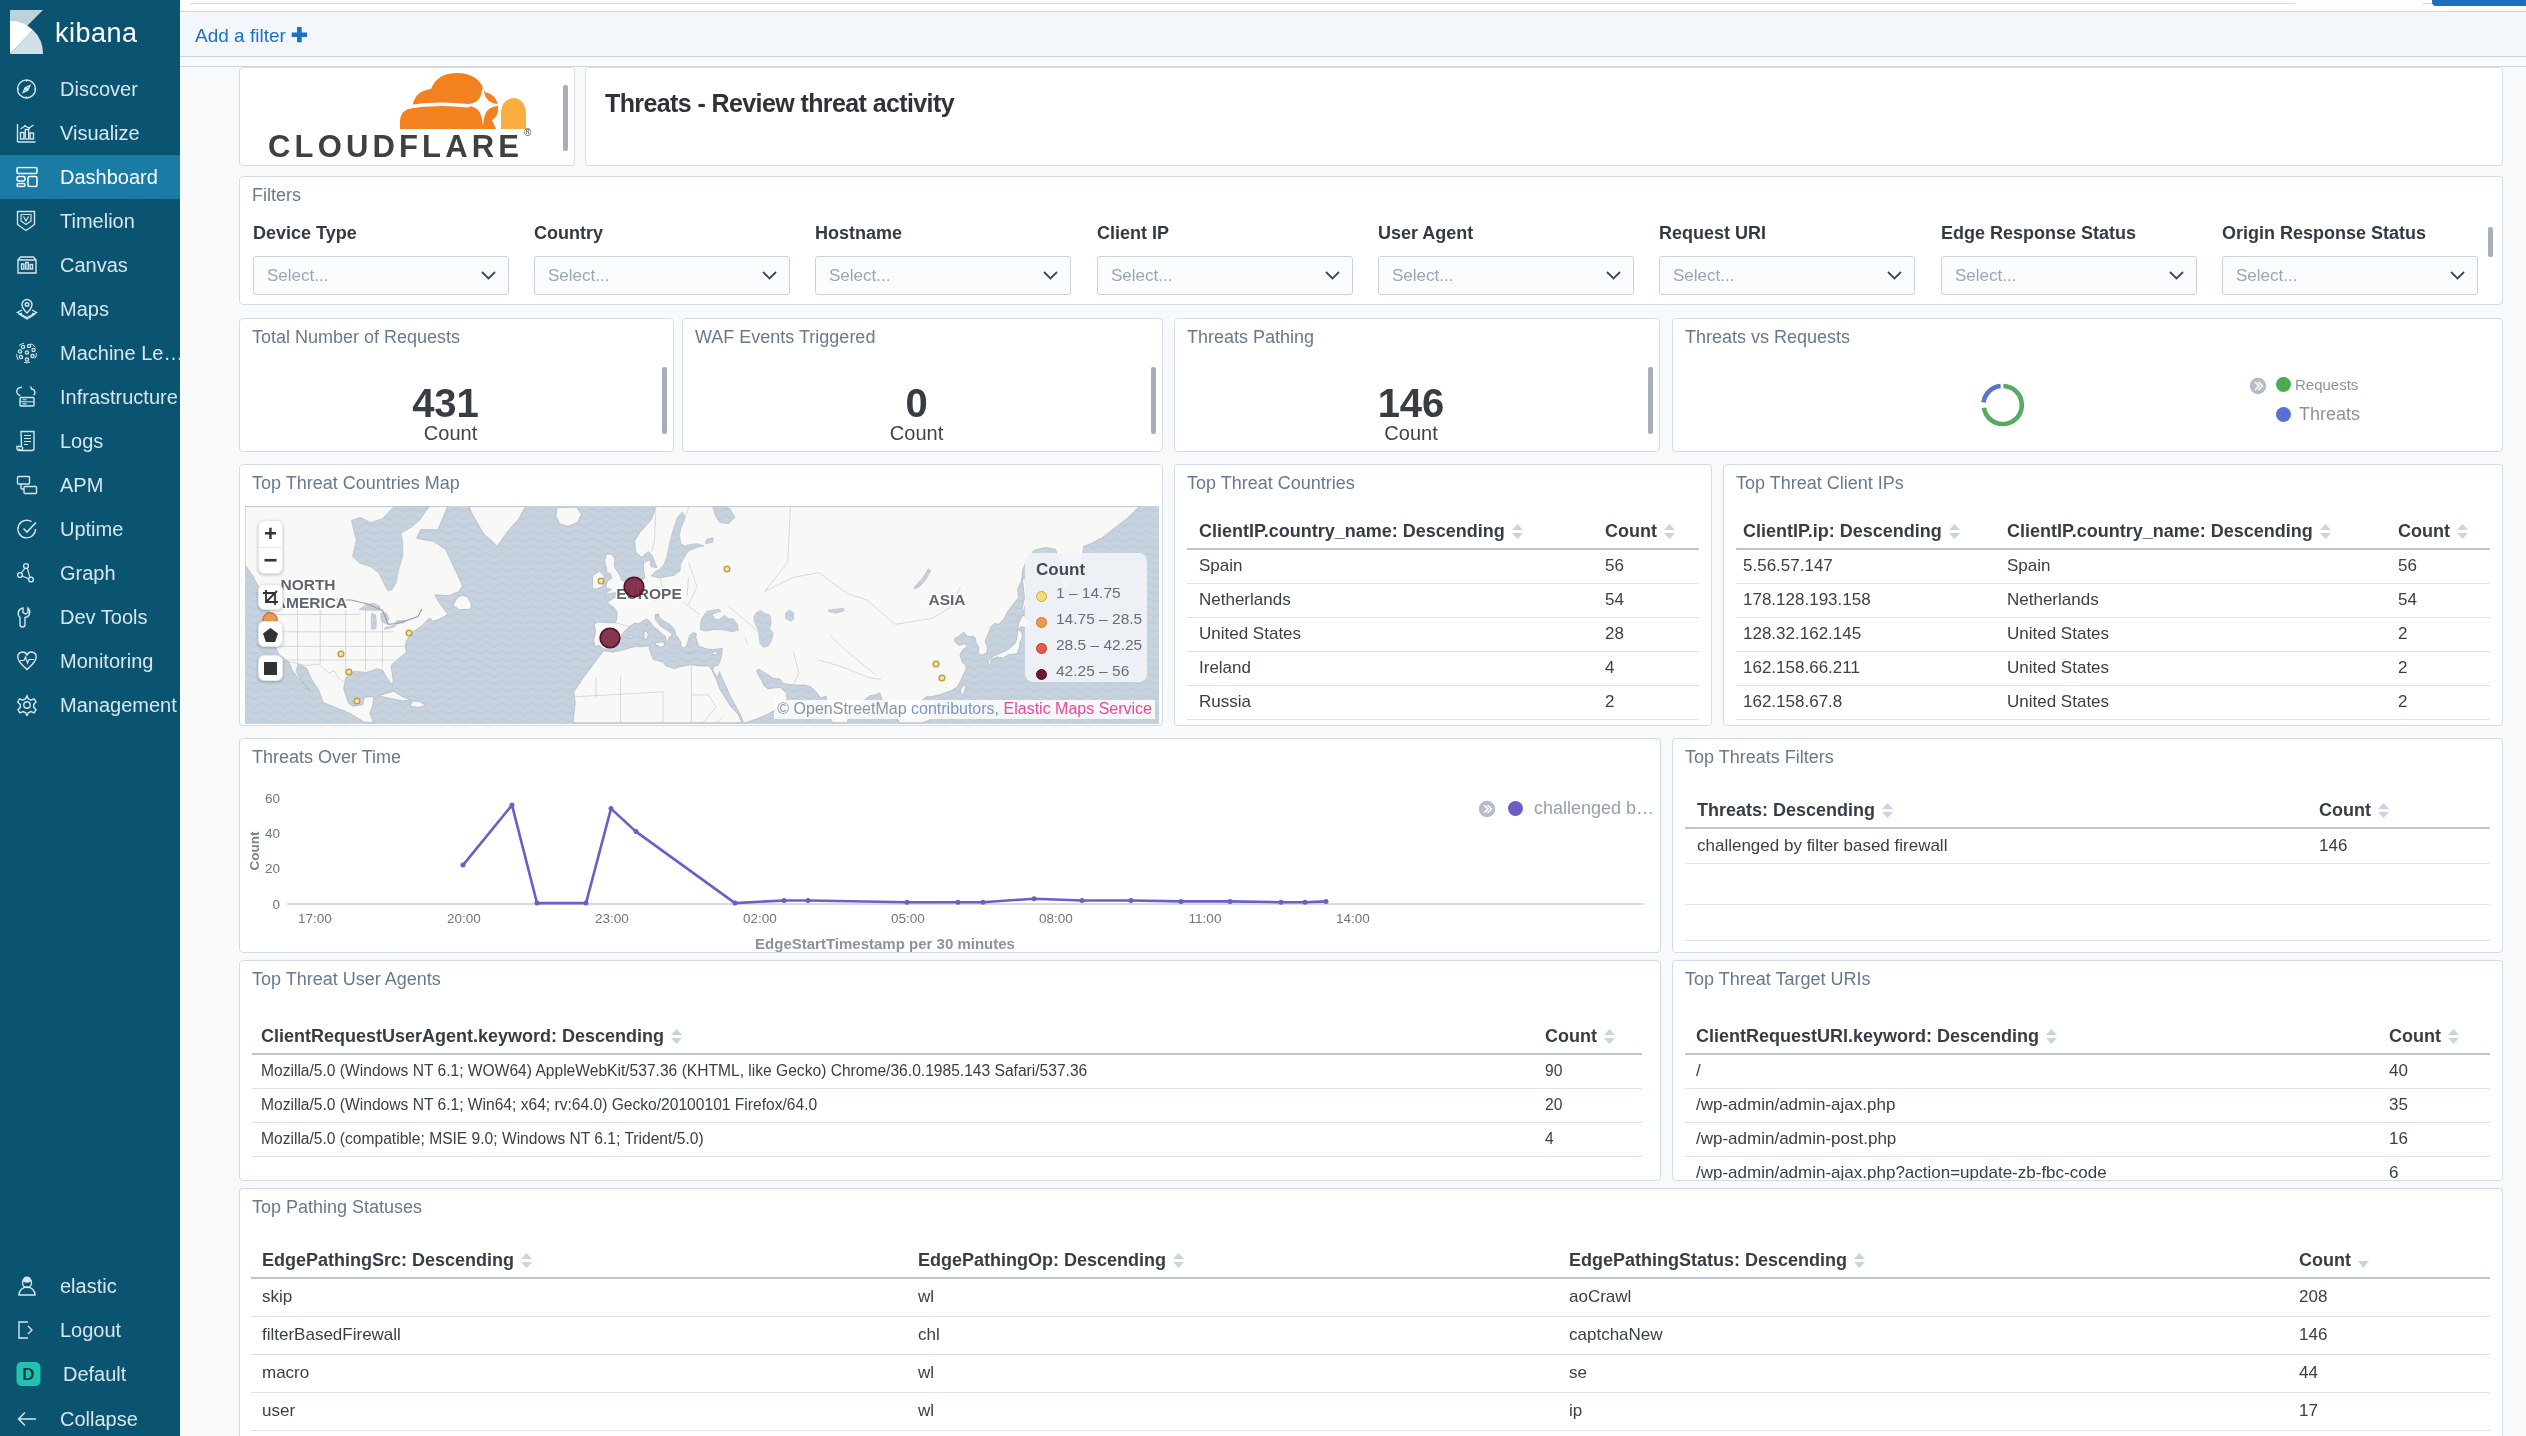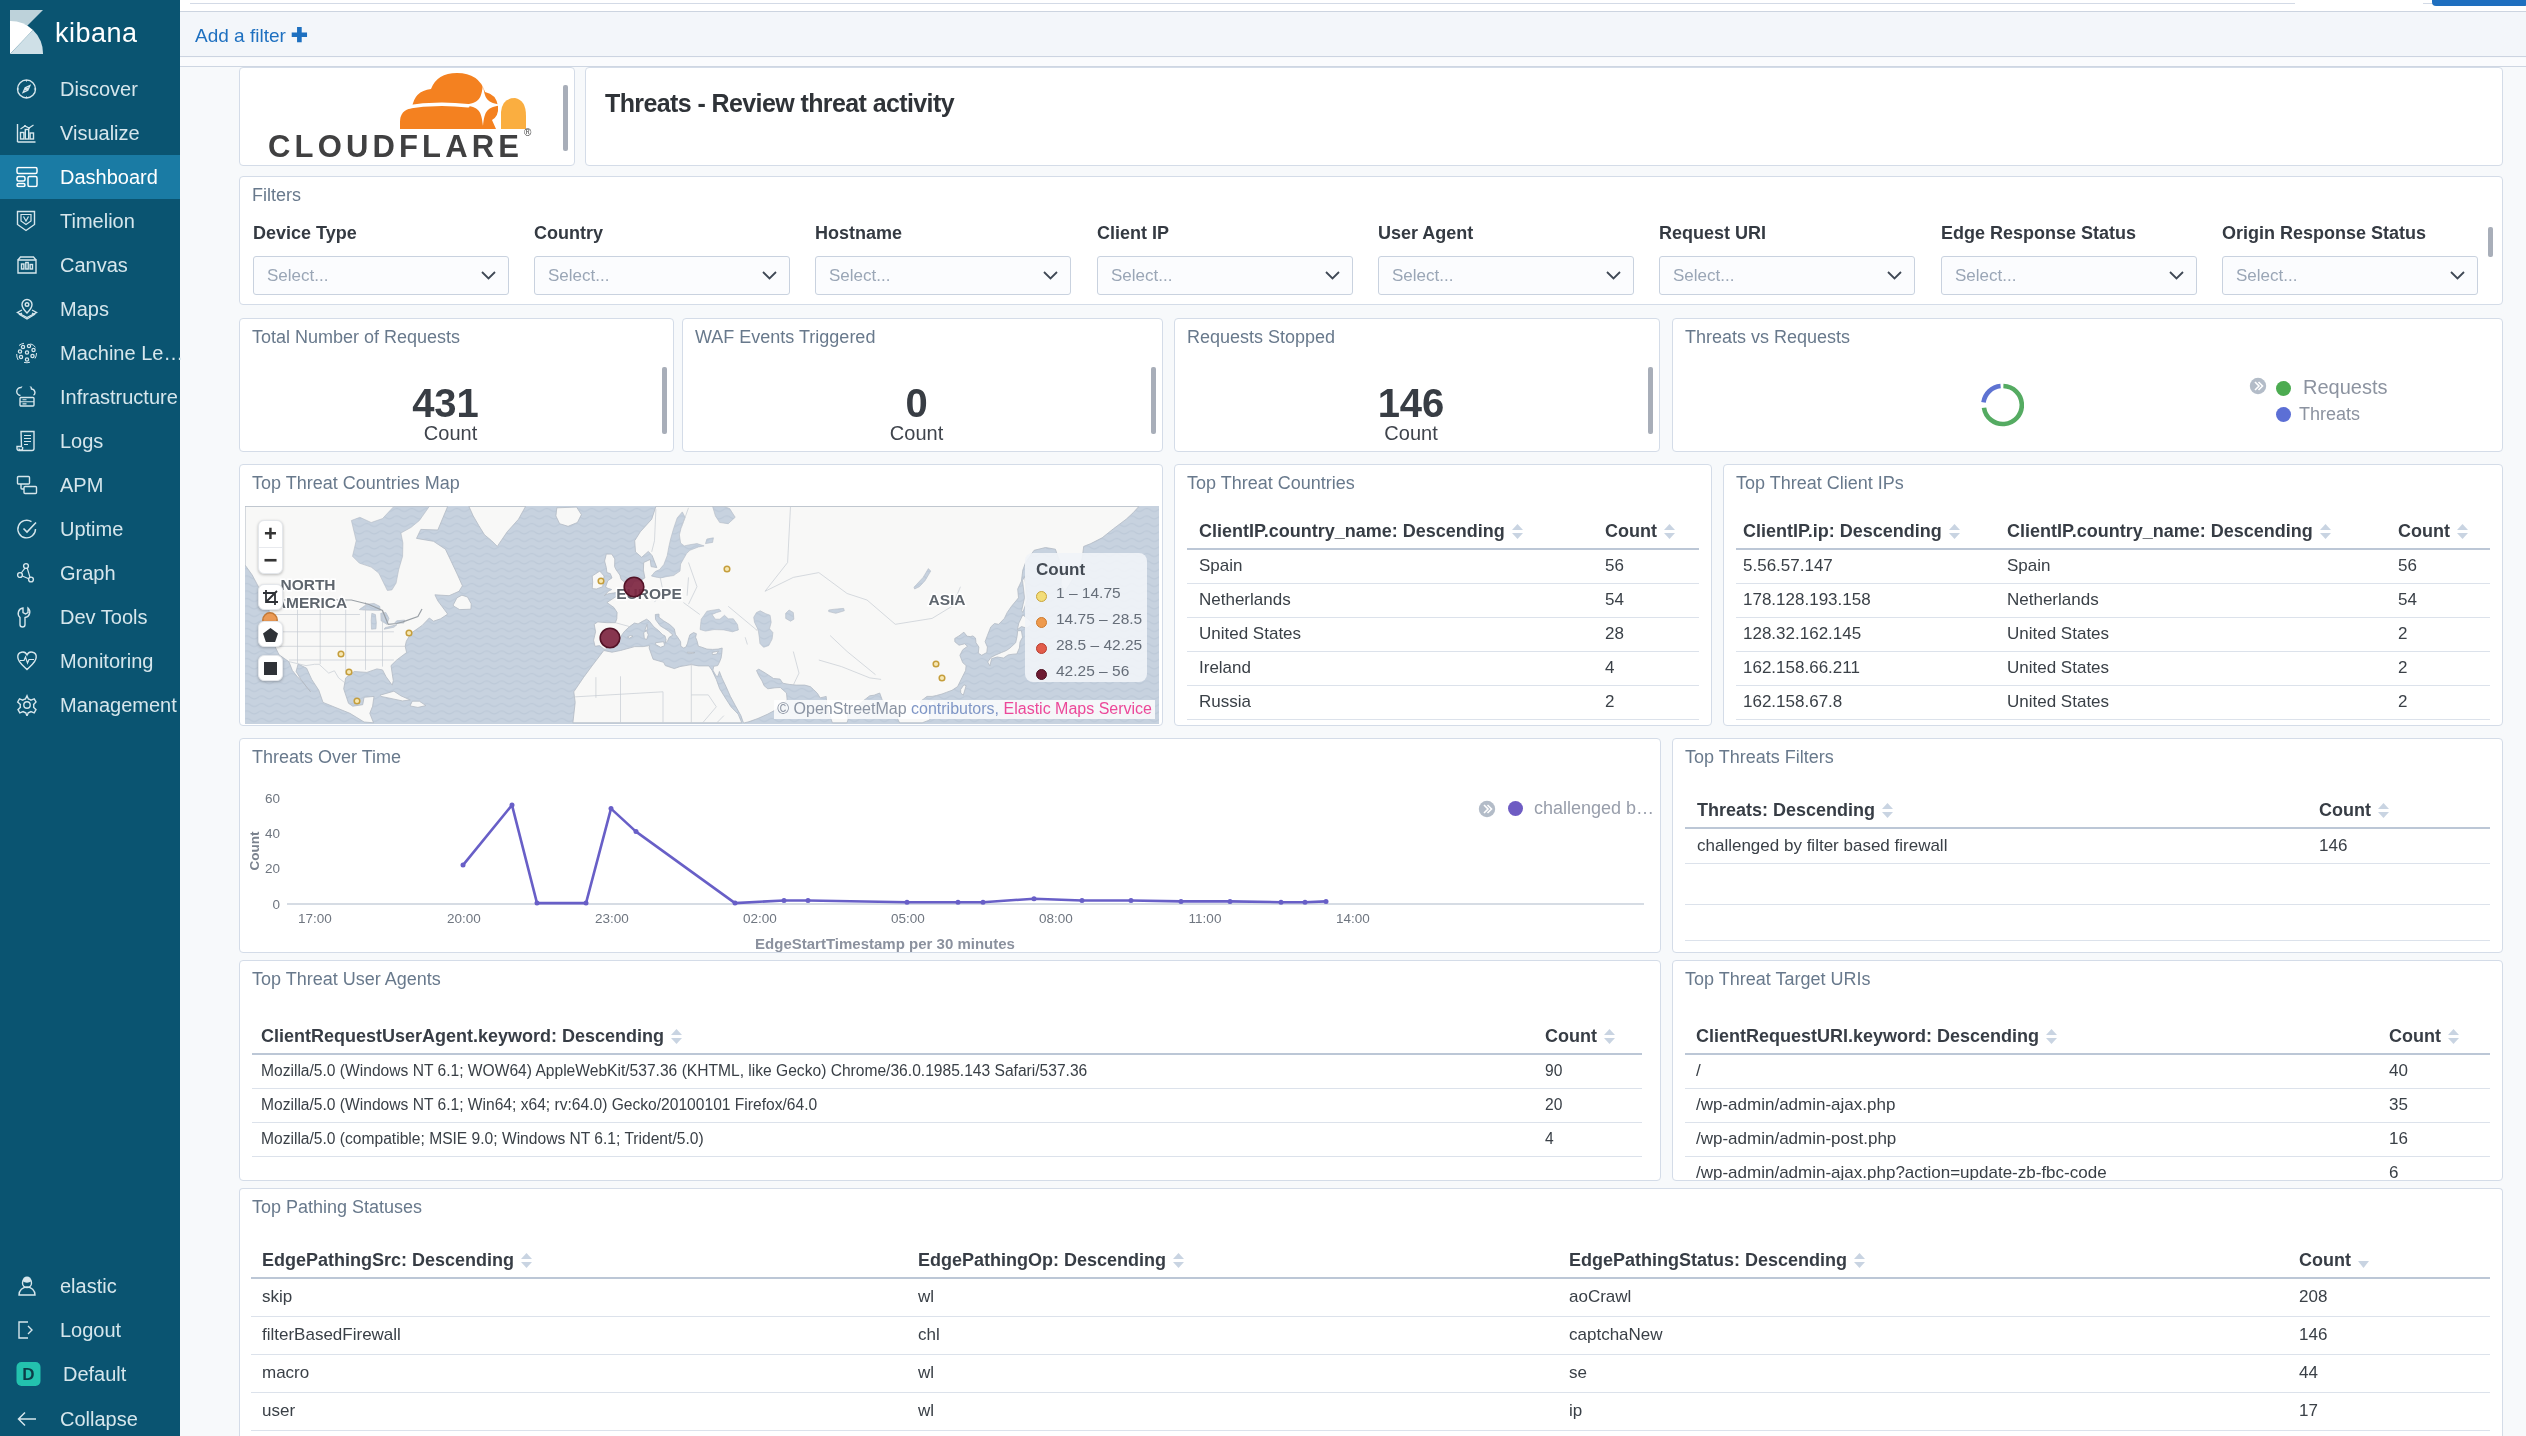--- a/index.html
+++ b/index.html
@@ -329,7 +329,7 @@
   <div class="sbar" style="right:6px; top:48px; height:67px;"></div>
 </div>
 <div class="panel" style="left:1174px; top:318px; width:486px; height:134px;">
-  <div class="ptitle">Requests Stopped</div>
+  <div class="ptitle">Threats Pathing</div>
   <div class="mnum" style="top:61px;">146</div>
   <div class="mcnt" style="top:103px;">Count</div>
   <div class="sbar" style="right:6px; top:48px; height:67px;"></div>

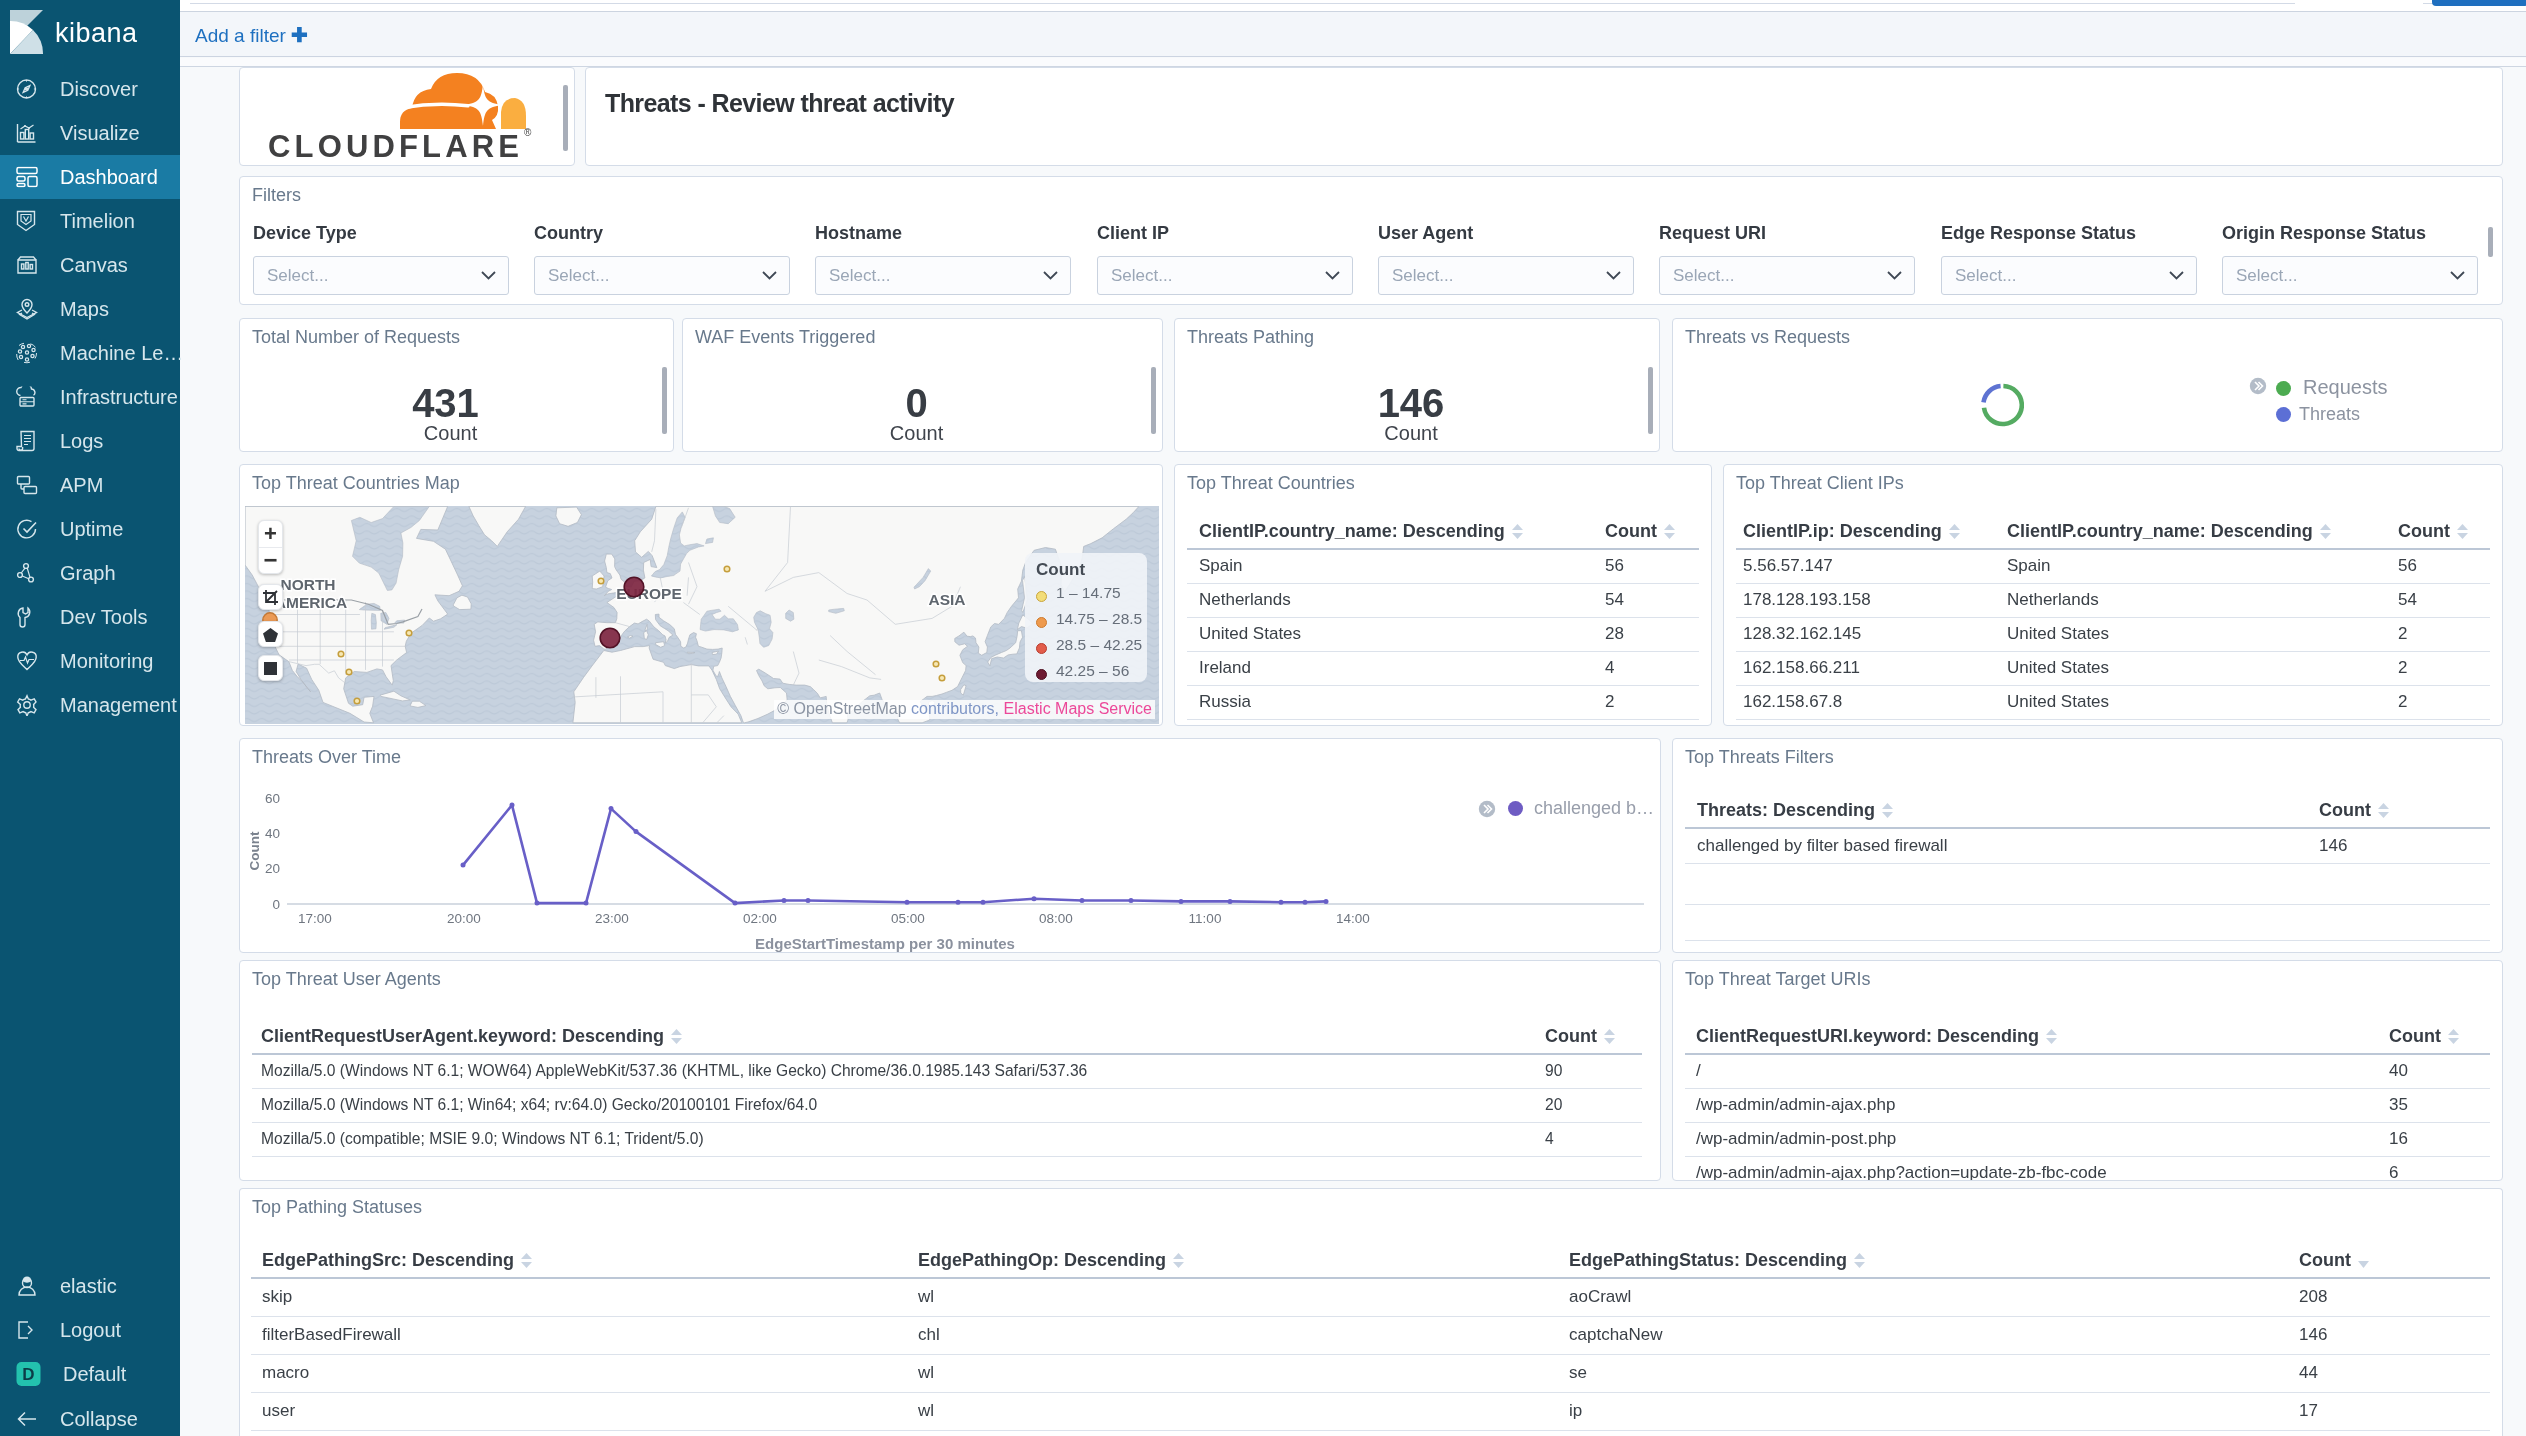--- a/index.html
+++ b/index.html
@@ -349,7 +349,7 @@
       </svg>
   </div>
   <div class="abs" style="left:603px; top:57px; width:220px;">
-    <div style="height:28px;"><span style="display:inline-block;width:15px;height:15px;border-radius:50%;background:#4cab51;vertical-align:-2px;"></span><span style="font-size:20px; color:#8c93a0; margin-left:12px;">Requests</span></div>
+    <div style="height:28px;"><span style="display:inline-block;width:15px;height:15px;border-radius:50%;background:#4cab51;vertical-align:-2px;"></span><span style="font-size:15px; color:#8c93a0; margin-left:4px;">Requests</span></div>
     <div style="height:28px;"><span style="display:inline-block;width:15px;height:15px;border-radius:50%;background:#5c6fd5;vertical-align:-2px;"></span><span style="font-size:18px; color:#8c93a0; margin-left:8px;">Threats</span></div>
   </div>
 </div>

